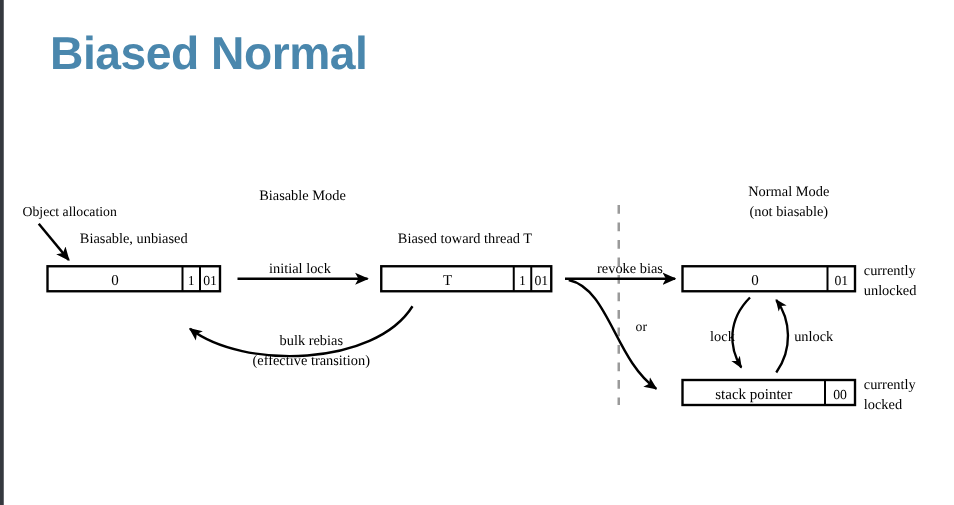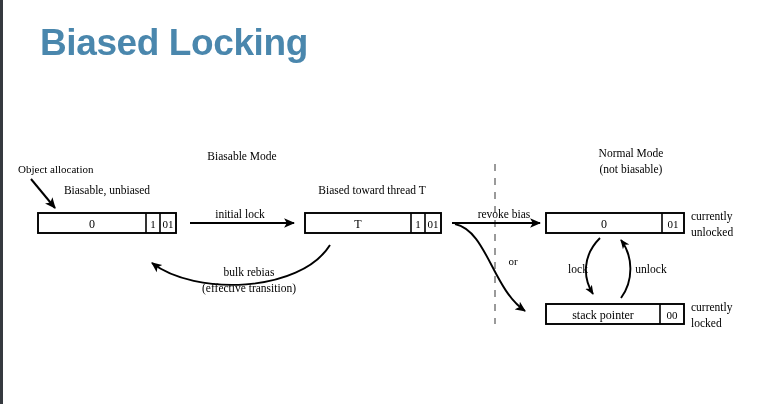--- a/index.html
+++ b/index.html
@@ -74,7 +74,7 @@
 
   <div id="left-edge"></div>
 
-  <div id="slide-title">Biased Locking</div>
+  <div id="slide-title">Biased Normal</div>
 
   <svg id="diagram" viewBox="0 0 763 230">
 

